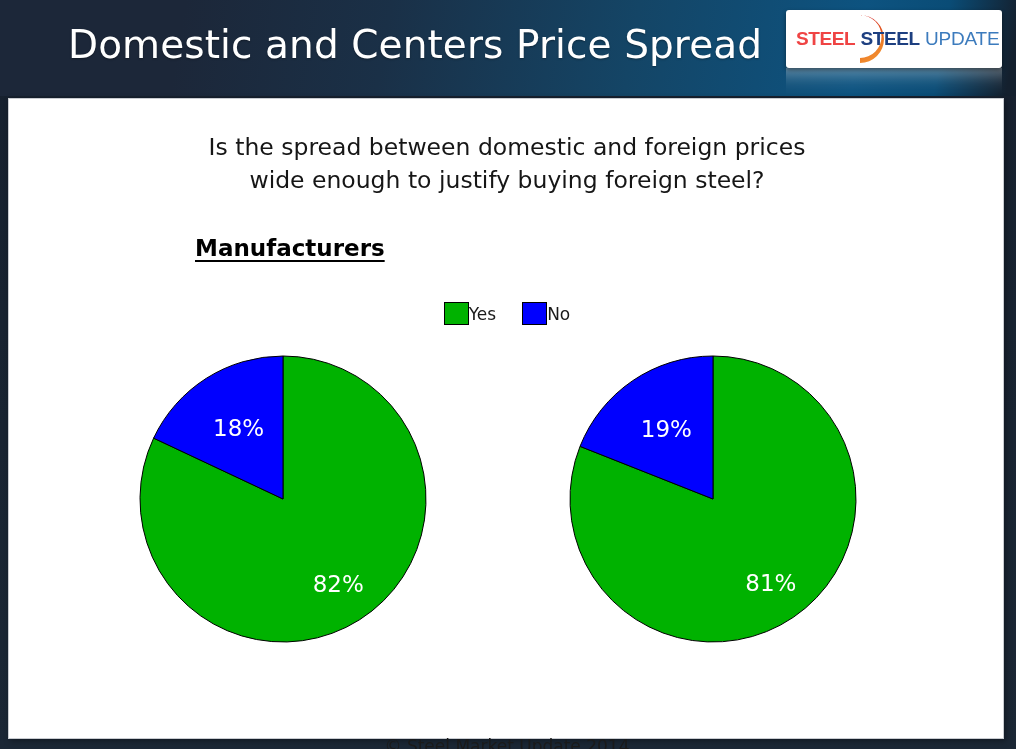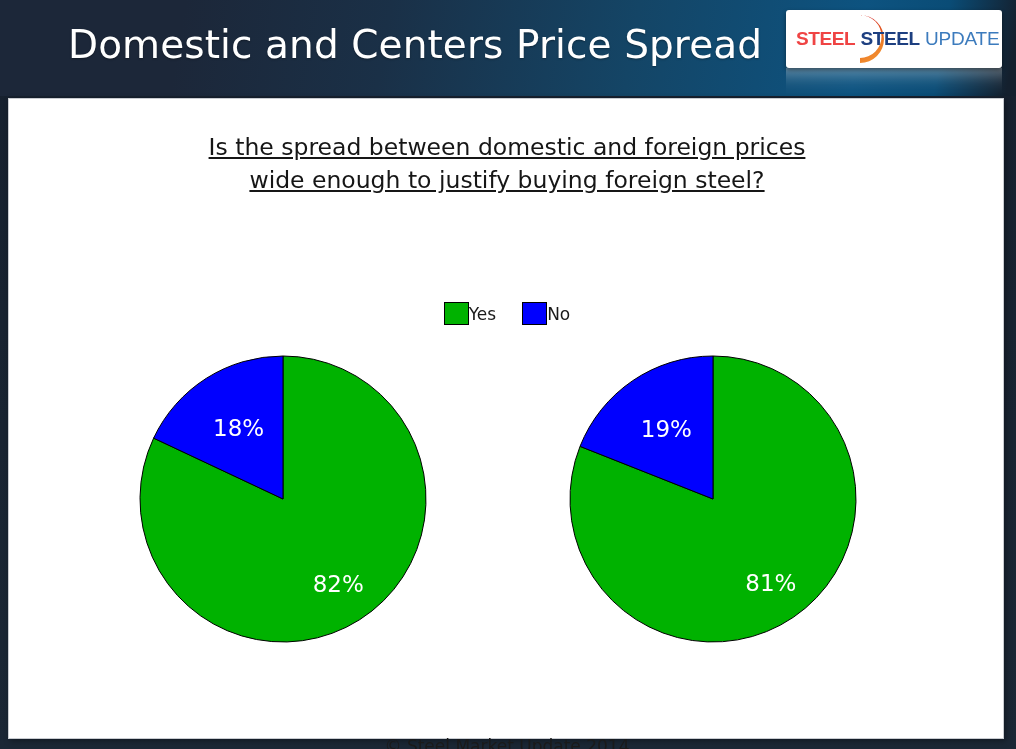--- a/index.html
+++ b/index.html
@@ -141,7 +141,7 @@
     color: #161616;
     font-weight: 400;
   }
-  #question .q-line { display: block; text-decoration: underline; }
+  #question .q-line { display: block; }
 
   
   .group-heading {

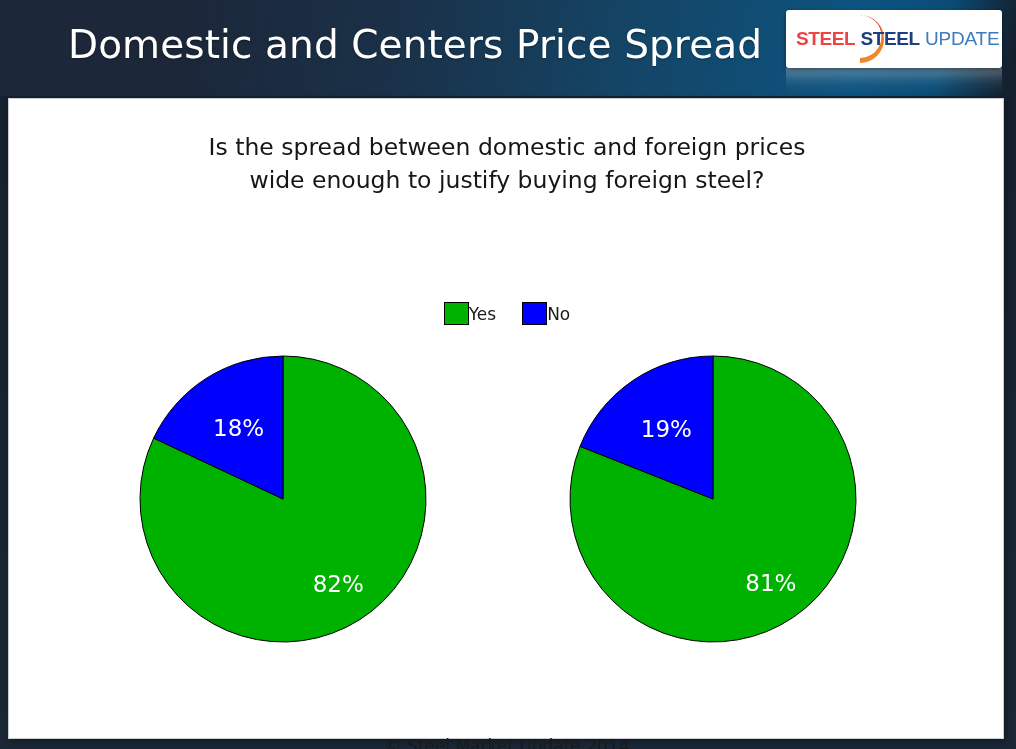--- a/index.html
+++ b/index.html
@@ -255,6 +255,7 @@
       <span class="q-line">wide enough to justify buying foreign steel?</span>
     </div>
 
+    <div class="group-heading" id="heading-manufacturers">Manufacturers</div>
 
     <div id="legend">
       <div class="legend-item">

